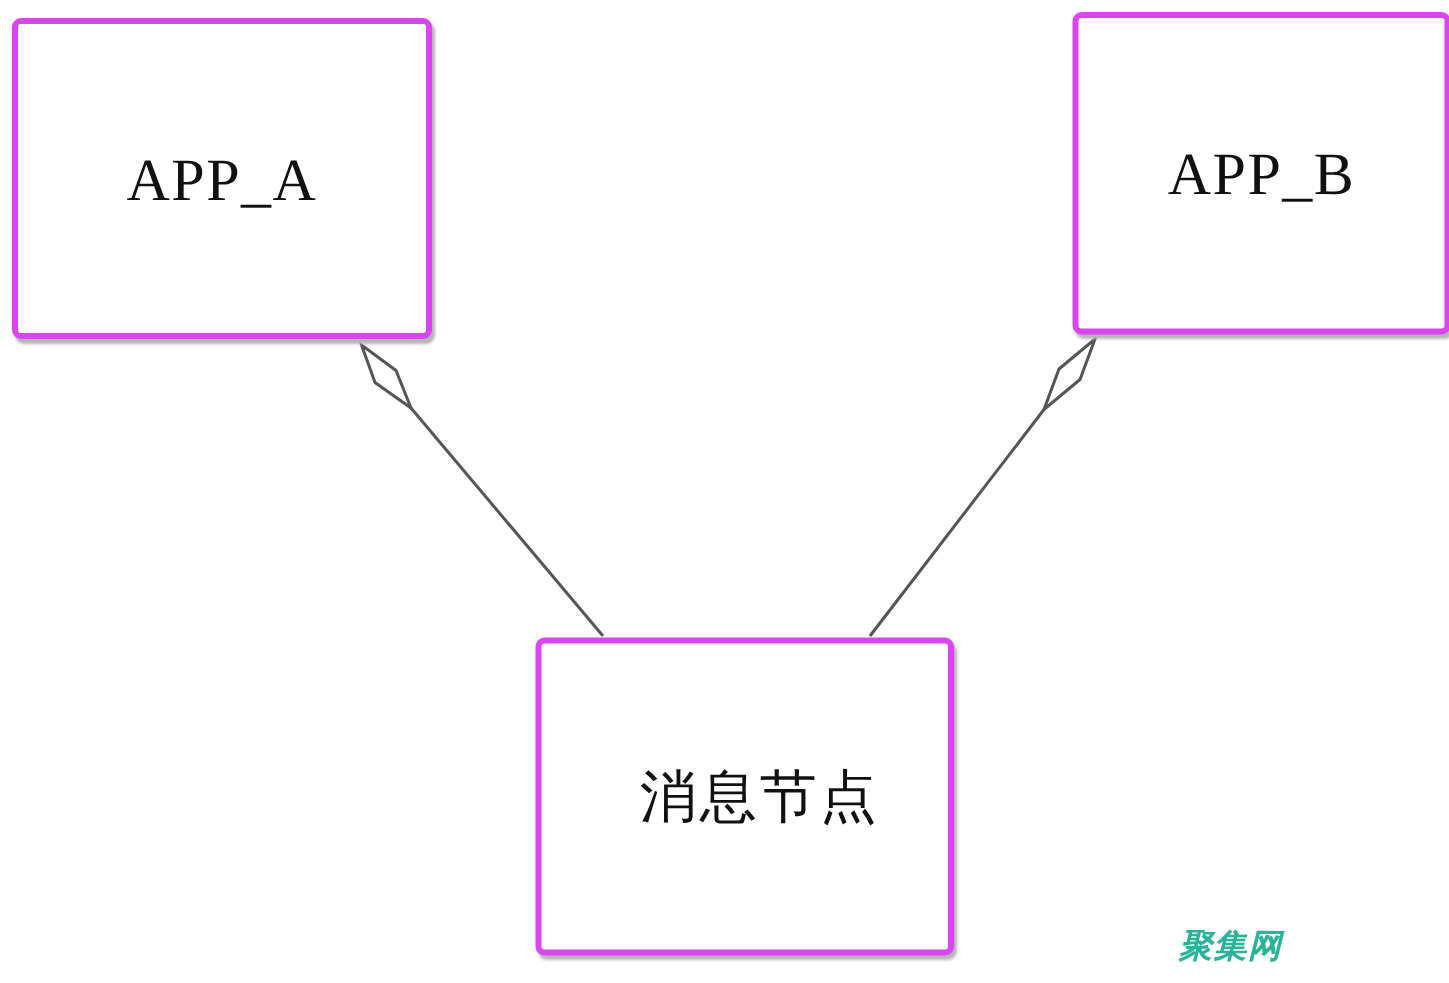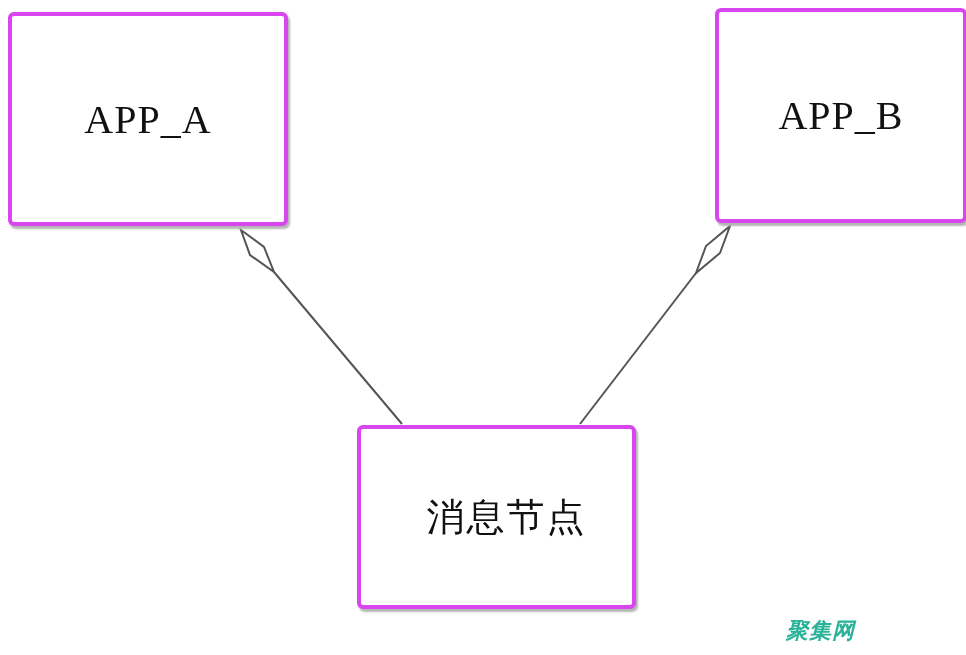--- a/index.html
+++ b/index.html
@@ -34,7 +34,7 @@
   <span>APP_B</span>
 </div>
 
-<div class="node cn" style="left:357px;top:425px;width:279px;height:184px;">
+<div class="node cn" style="left:357px;top:425px;width:279px;height:212px;">
   <span style="margin-left:20px;">消息节点</span>
 </div>
 

